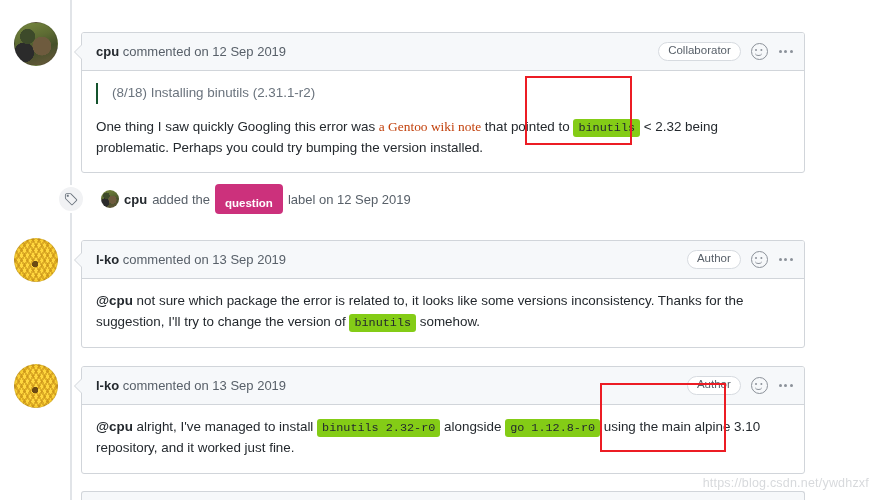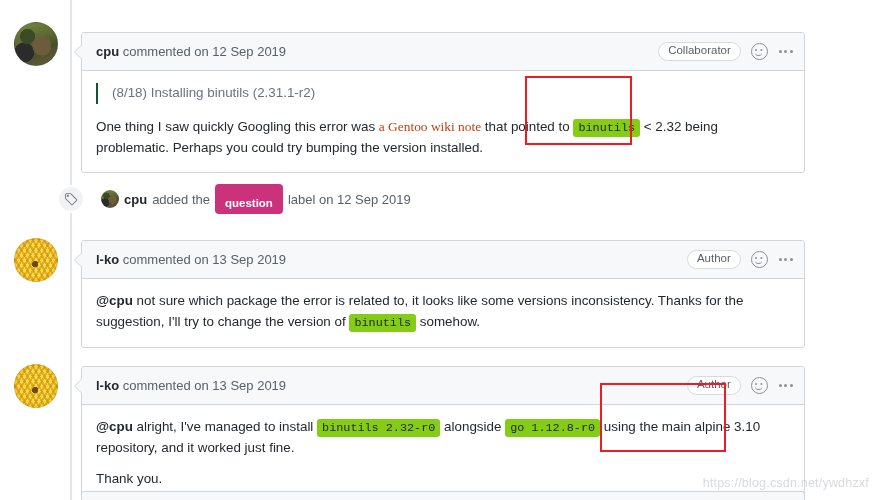--- a/index.html
+++ b/index.html
@@ -336,7 +336,6 @@
     </div>
     <div class="c-body">
       <p><b>@cpu</b><span> alright, I've managed to install </span><code>binutils 2.32-r0</code><span> alongside </span><code>go 1.12.8-r0</code><span> using the main alpine 3.10 repository, and it worked just fine.</span></p>
-      <p>Thank you.</p>
     </div>
   </div>
 

